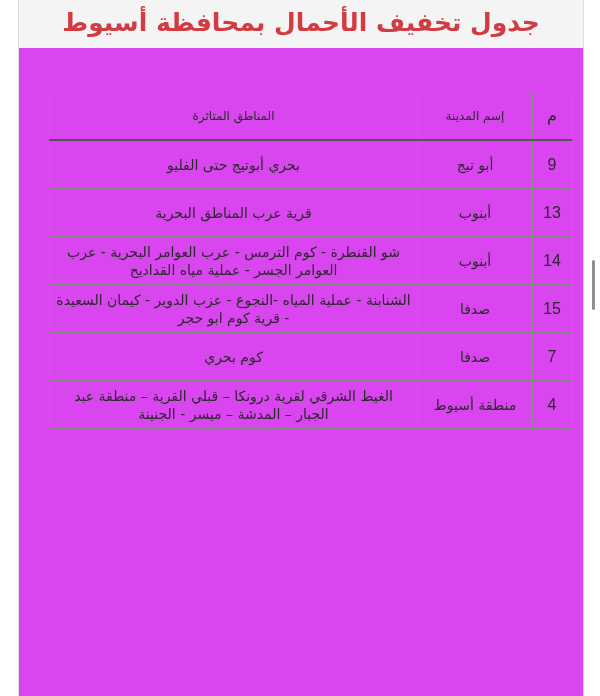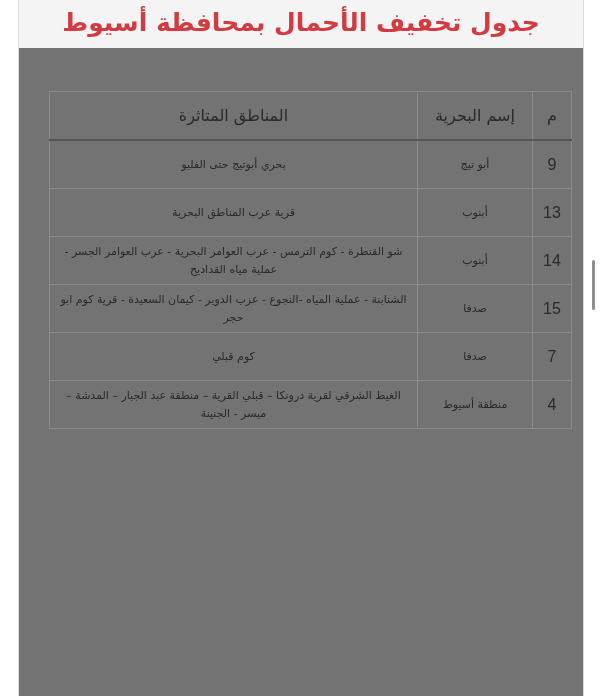--- a/index.html
+++ b/index.html
@@ -17,7 +17,7 @@
       top: 0;
       width: 564px;
       height: 696px;
-      background: #737373;
+      background: #d946ef;
       border-left: 1px solid #dcdcdc;
       border-right: 1px solid #dcdcdc;
     }

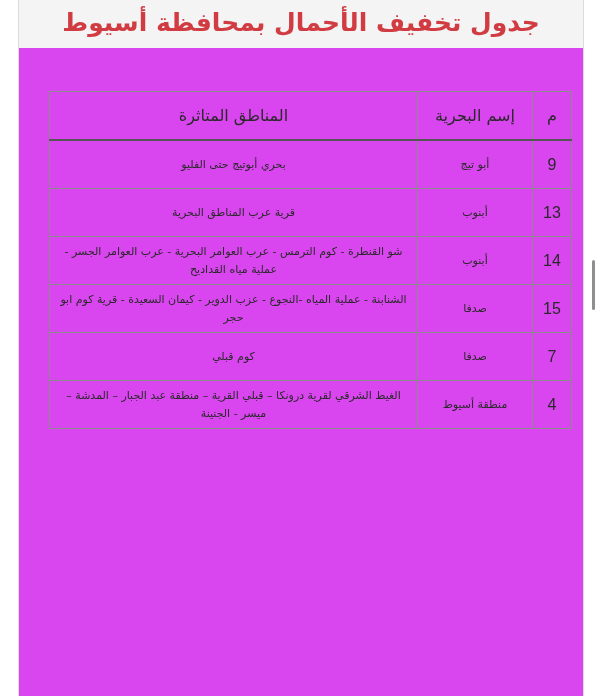--- a/index.html
+++ b/index.html
@@ -58,7 +58,7 @@
     }
     table.schedule thead th {
       height: 47px;
-      font-size: 16px;
+      font-size: 12px;
       border-bottom: 2px solid #555;
     }
     table.schedule tbody td {

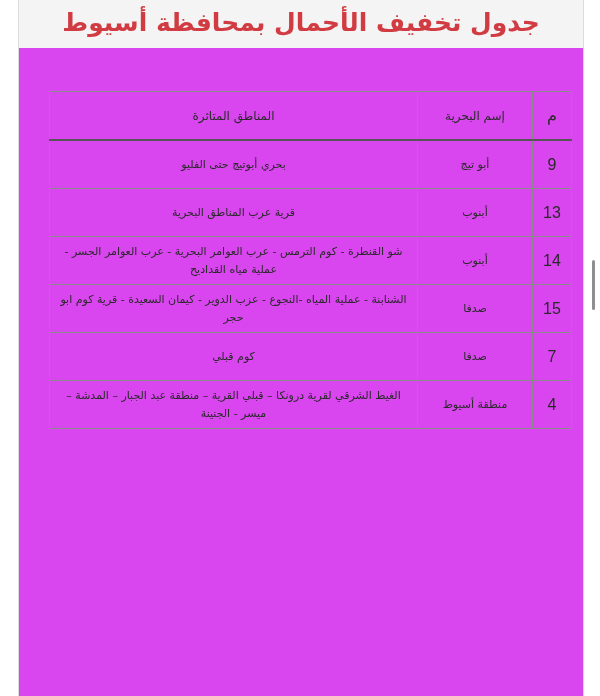--- a/index.html
+++ b/index.html
@@ -92,7 +92,7 @@
     <thead>
       <tr>
         <th class="col-num">م</th>
-        <th class="col-city">إسم البحرية</th>
+        <th class="col-city">إسم المدينة</th>
         <th class="col-areas">المناطق المتاثرة</th>
       </tr>
     </thead>

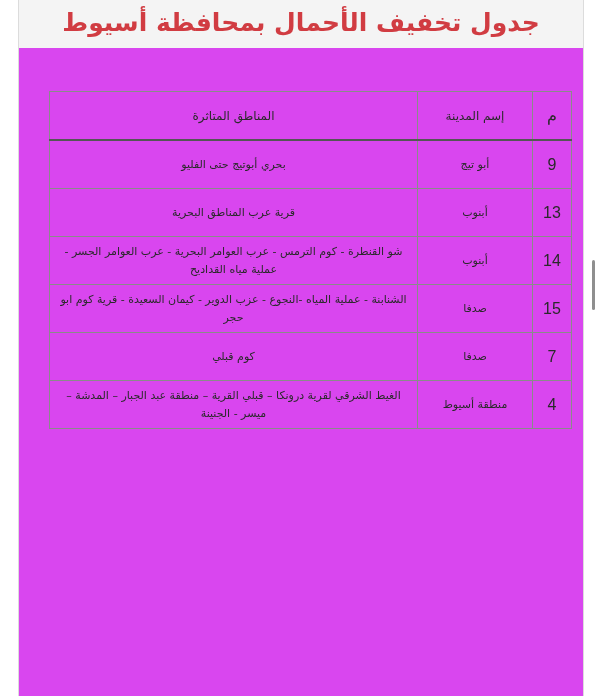--- a/index.html
+++ b/index.html
@@ -63,7 +63,7 @@
     }
     table.schedule tbody td {
       height: 47px;
-      font-size: 11px;
+      font-size: 14px;
       line-height: 18px;
     }
     .col-num { width: 26px; font-size: 16px !important; font-family: "Liberation Sans", sans-serif; }

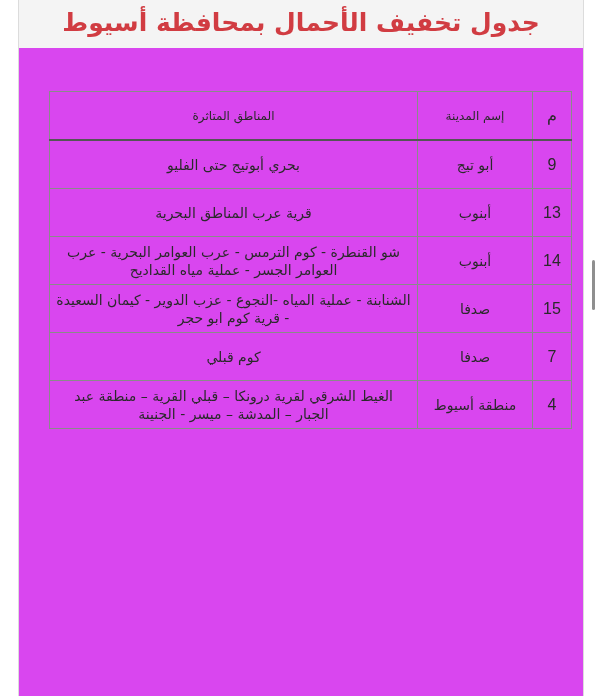--- a/index.html
+++ b/index.html
@@ -120,7 +120,7 @@
       <tr>
         <td class="col-num">7</td>
         <td class="col-city">صدفا</td>
-        <td class="col-areas">كوم قبلي</td>
+        <td class="col-areas">كوم بحري</td>
       </tr>
       <tr>
         <td class="col-num">4</td>

